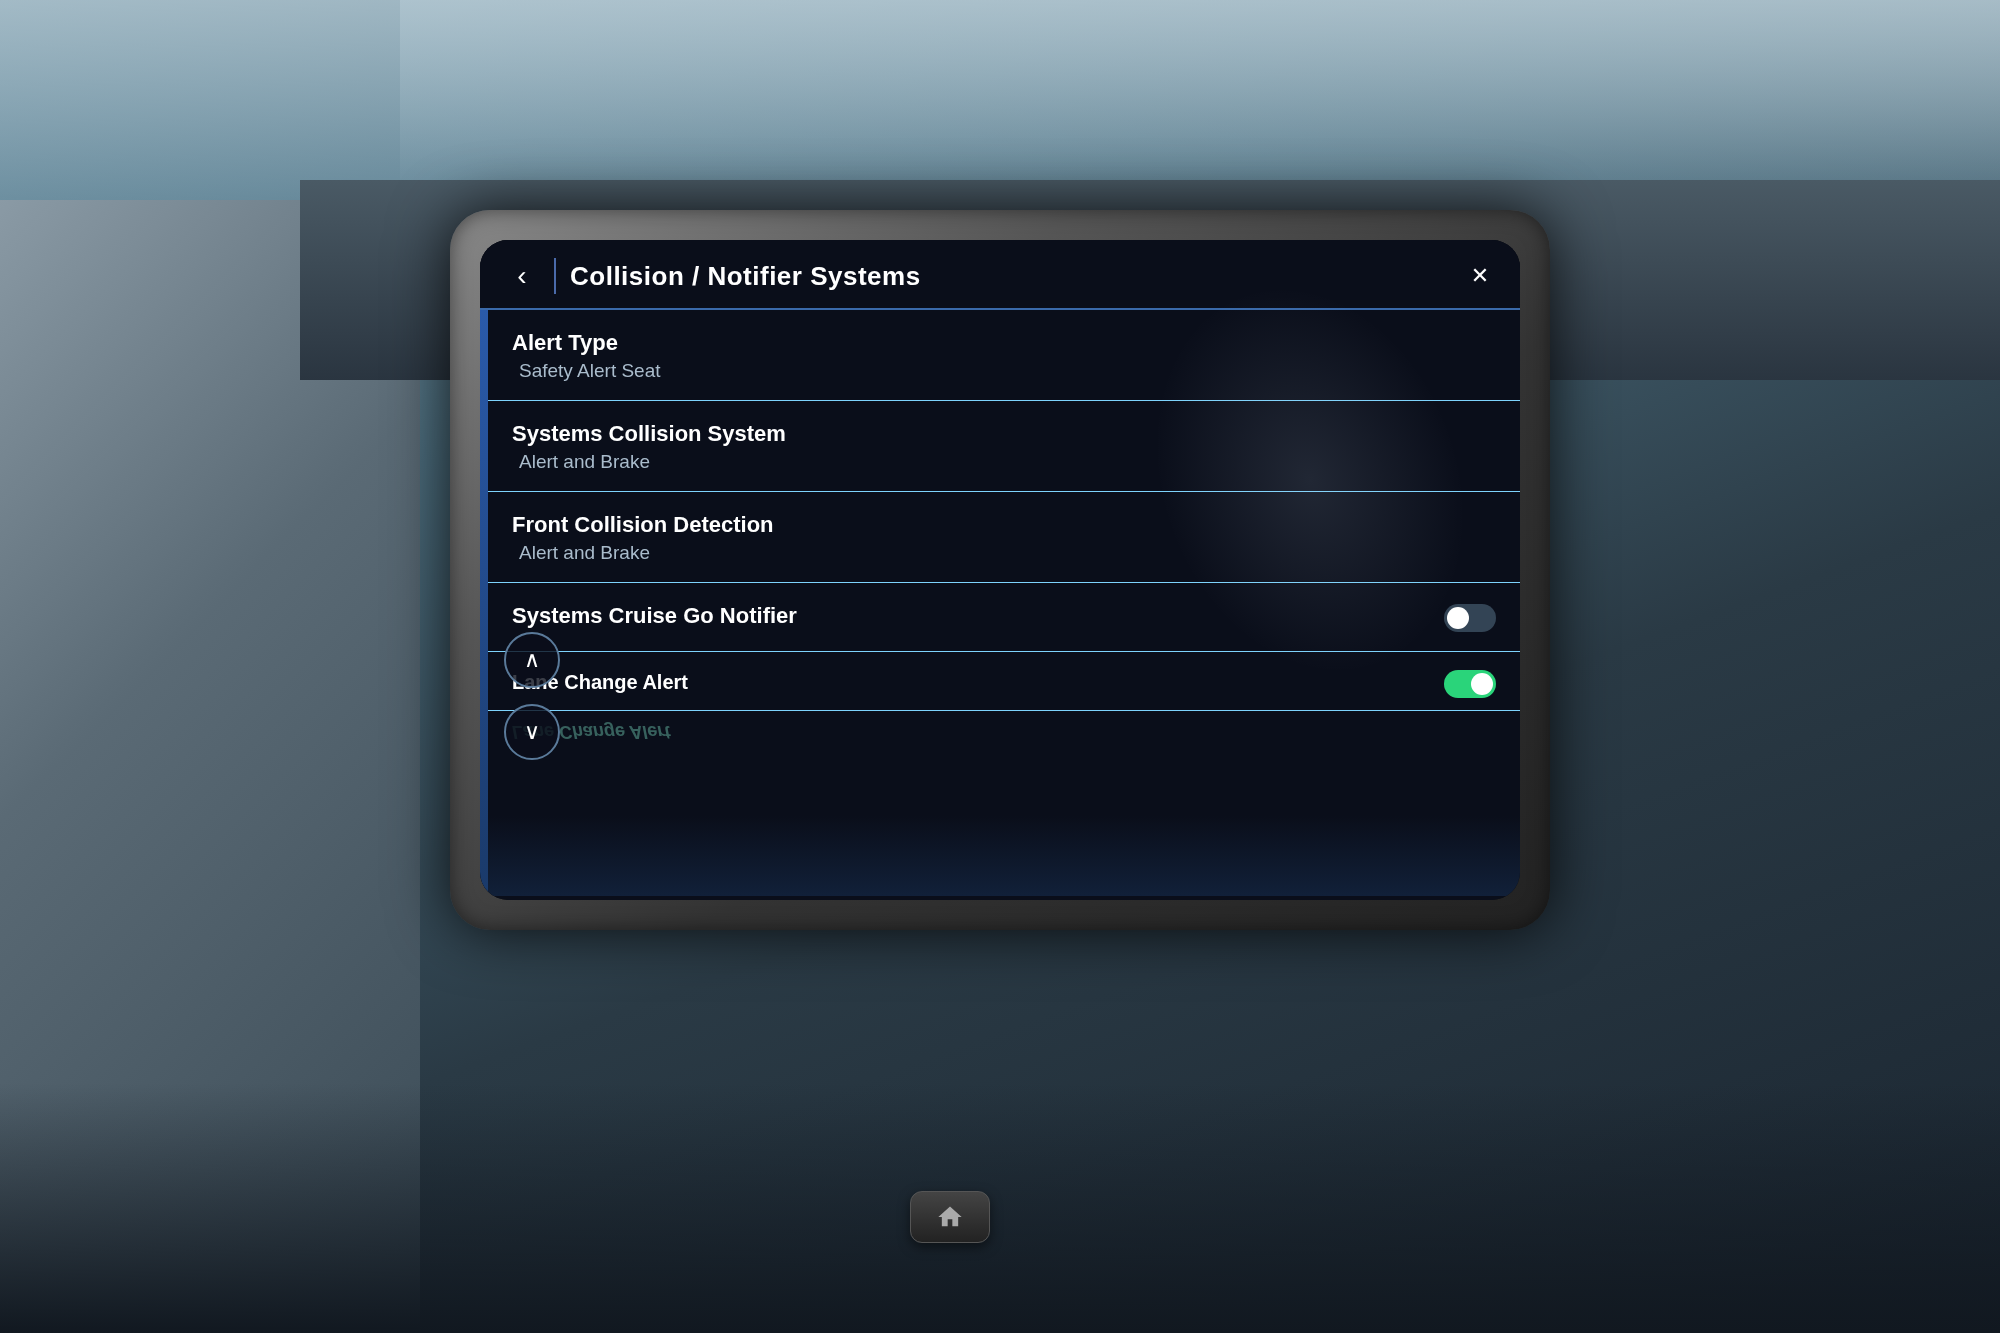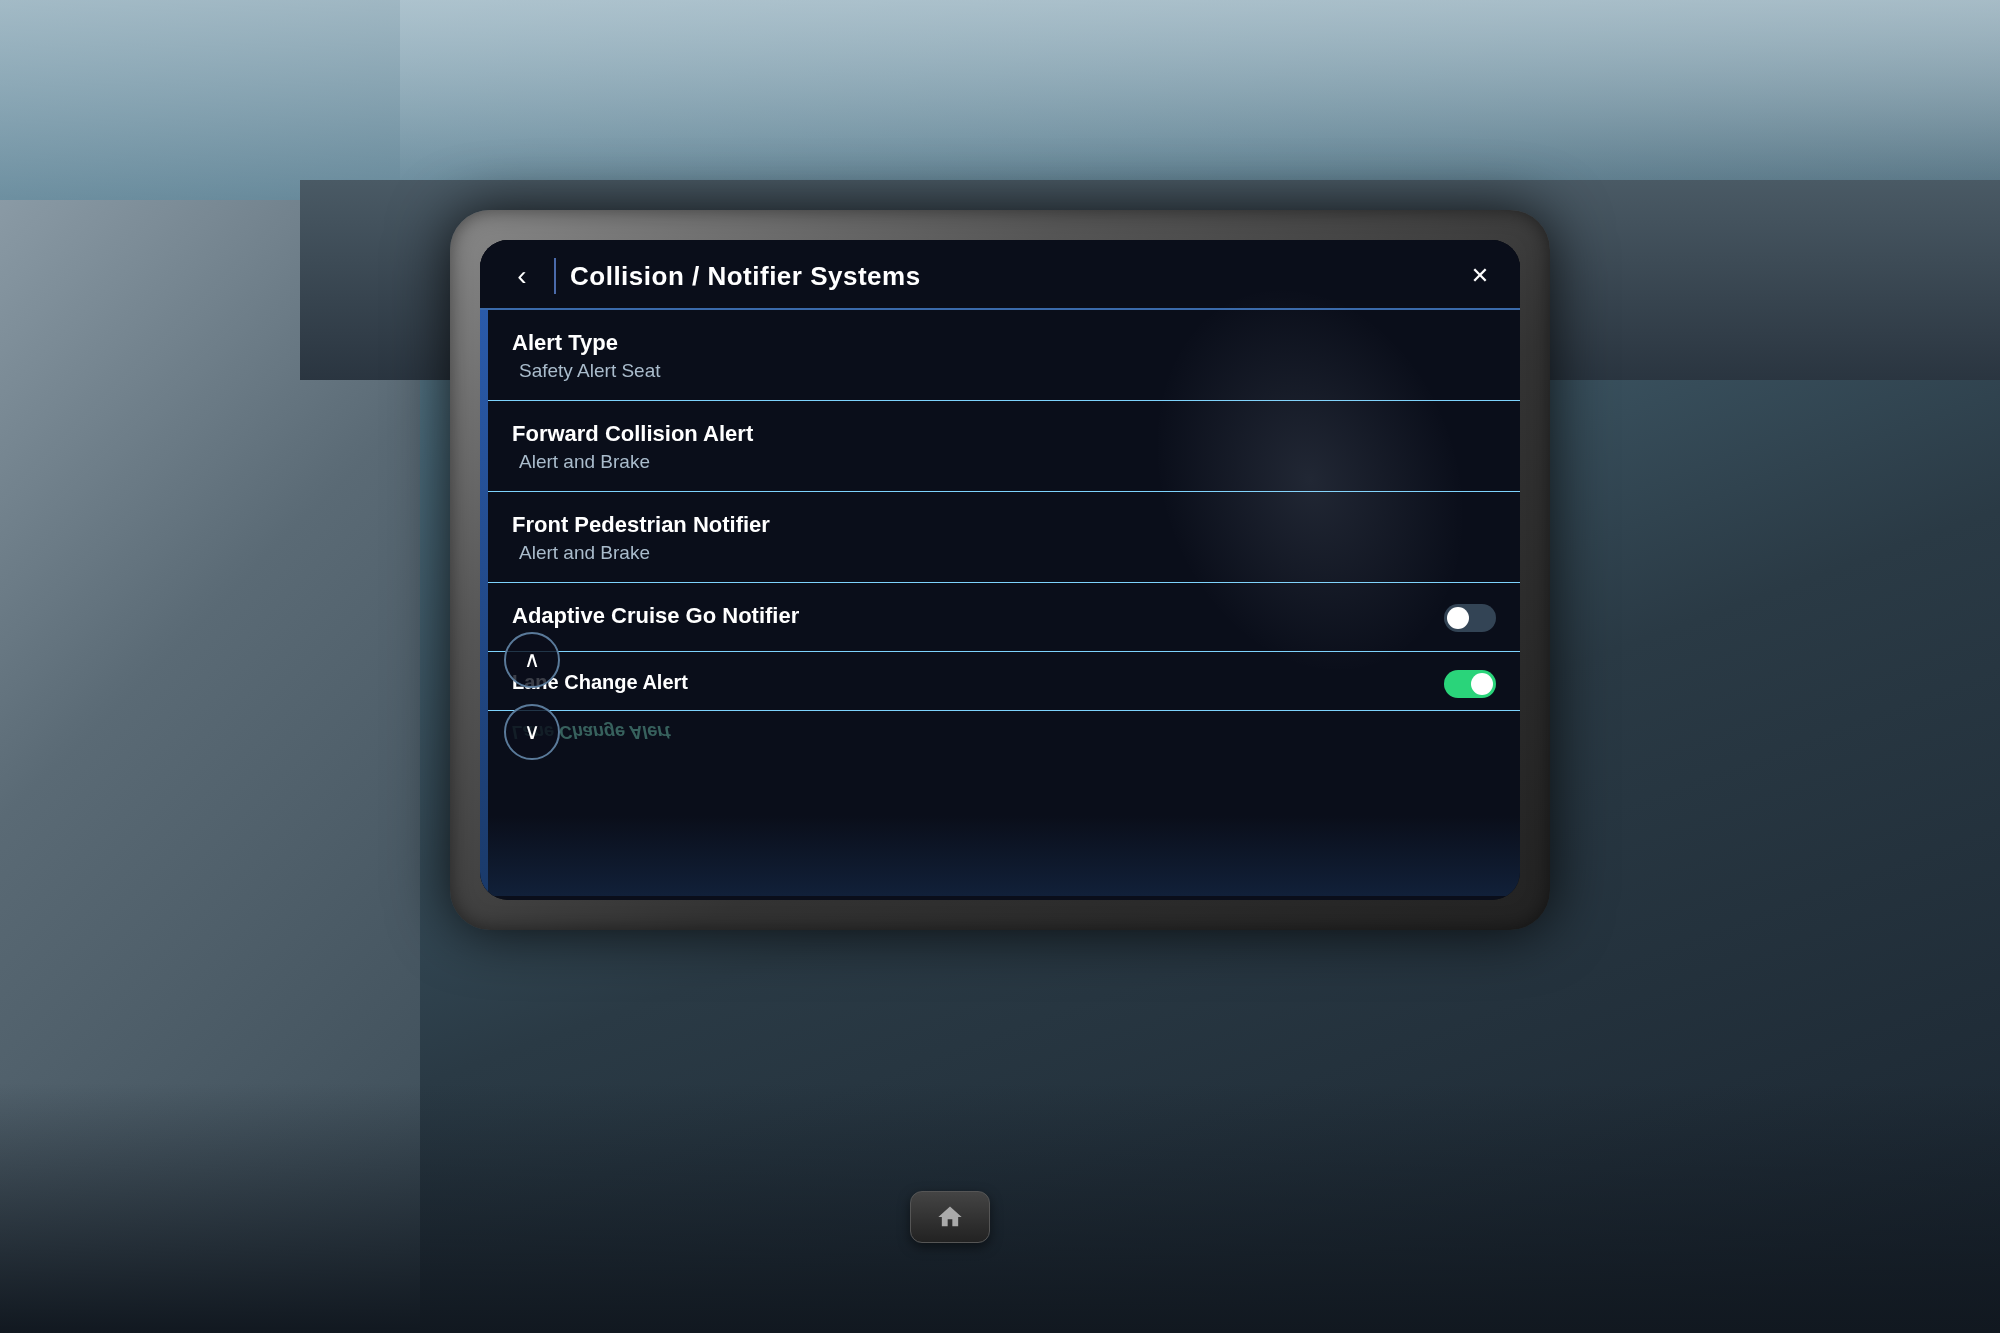--- a/index.html
+++ b/index.html
@@ -348,7 +348,7 @@
 
           <div class="list-item">
             <div class="item-text">
-              <span class="item-title">Forward Collision Alert</span>
+              <span class="item-title">Systems Collision System</span>
               <span class="item-subtitle">Alert and Brake</span>
             </div>
           </div>

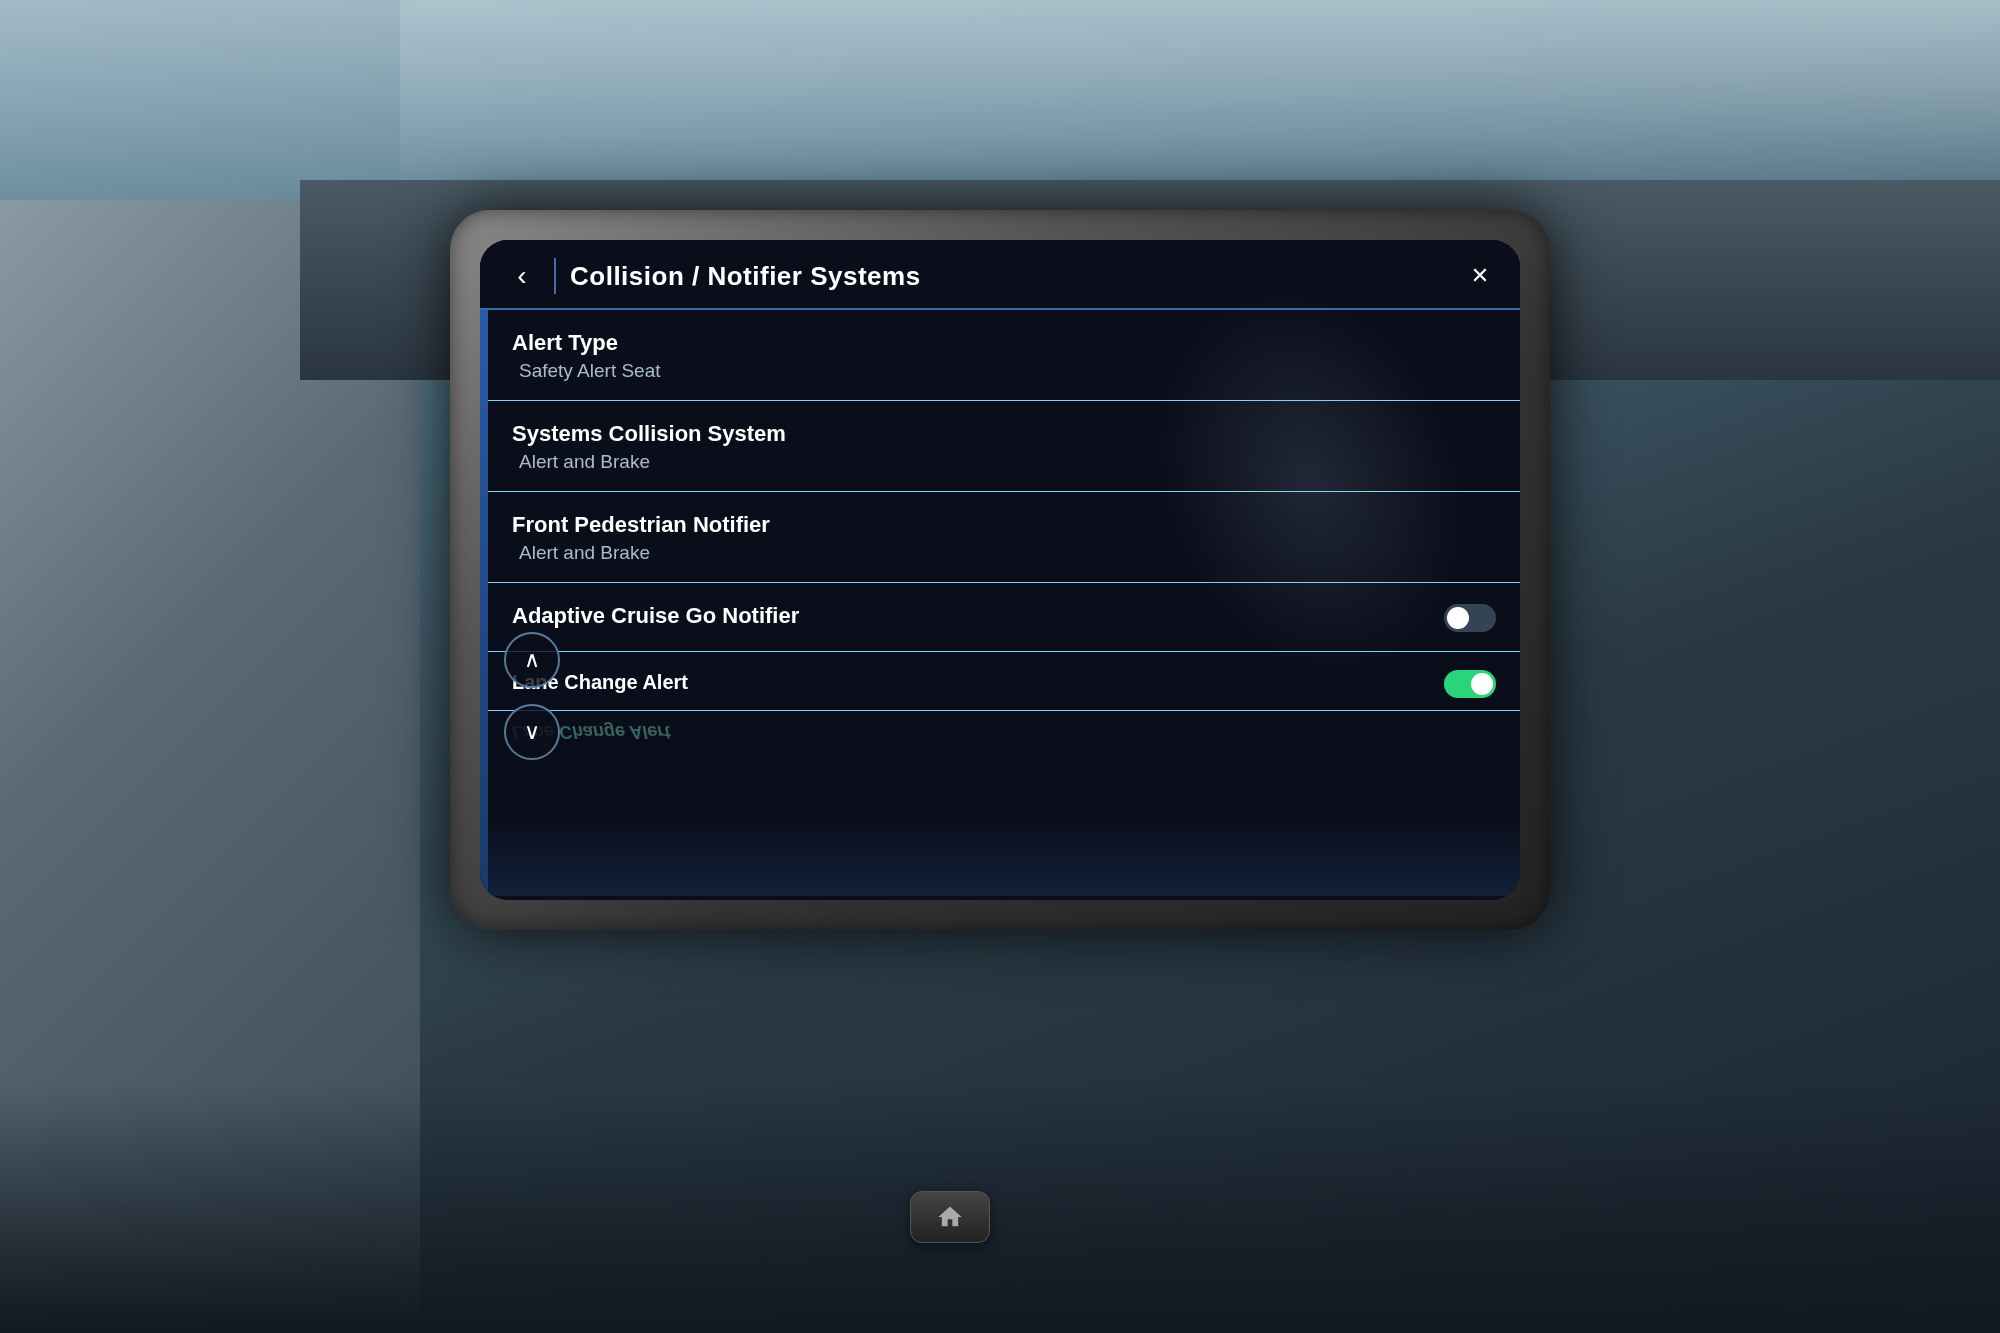--- a/index.html
+++ b/index.html
@@ -355,7 +355,7 @@
 
           <div class="list-item">
             <div class="item-text">
-              <span class="item-title">Front Pedestrian Notifier</span>
+              <span class="item-title">Front Collision Detection</span>
               <span class="item-subtitle">Alert and Brake</span>
             </div>
           </div>

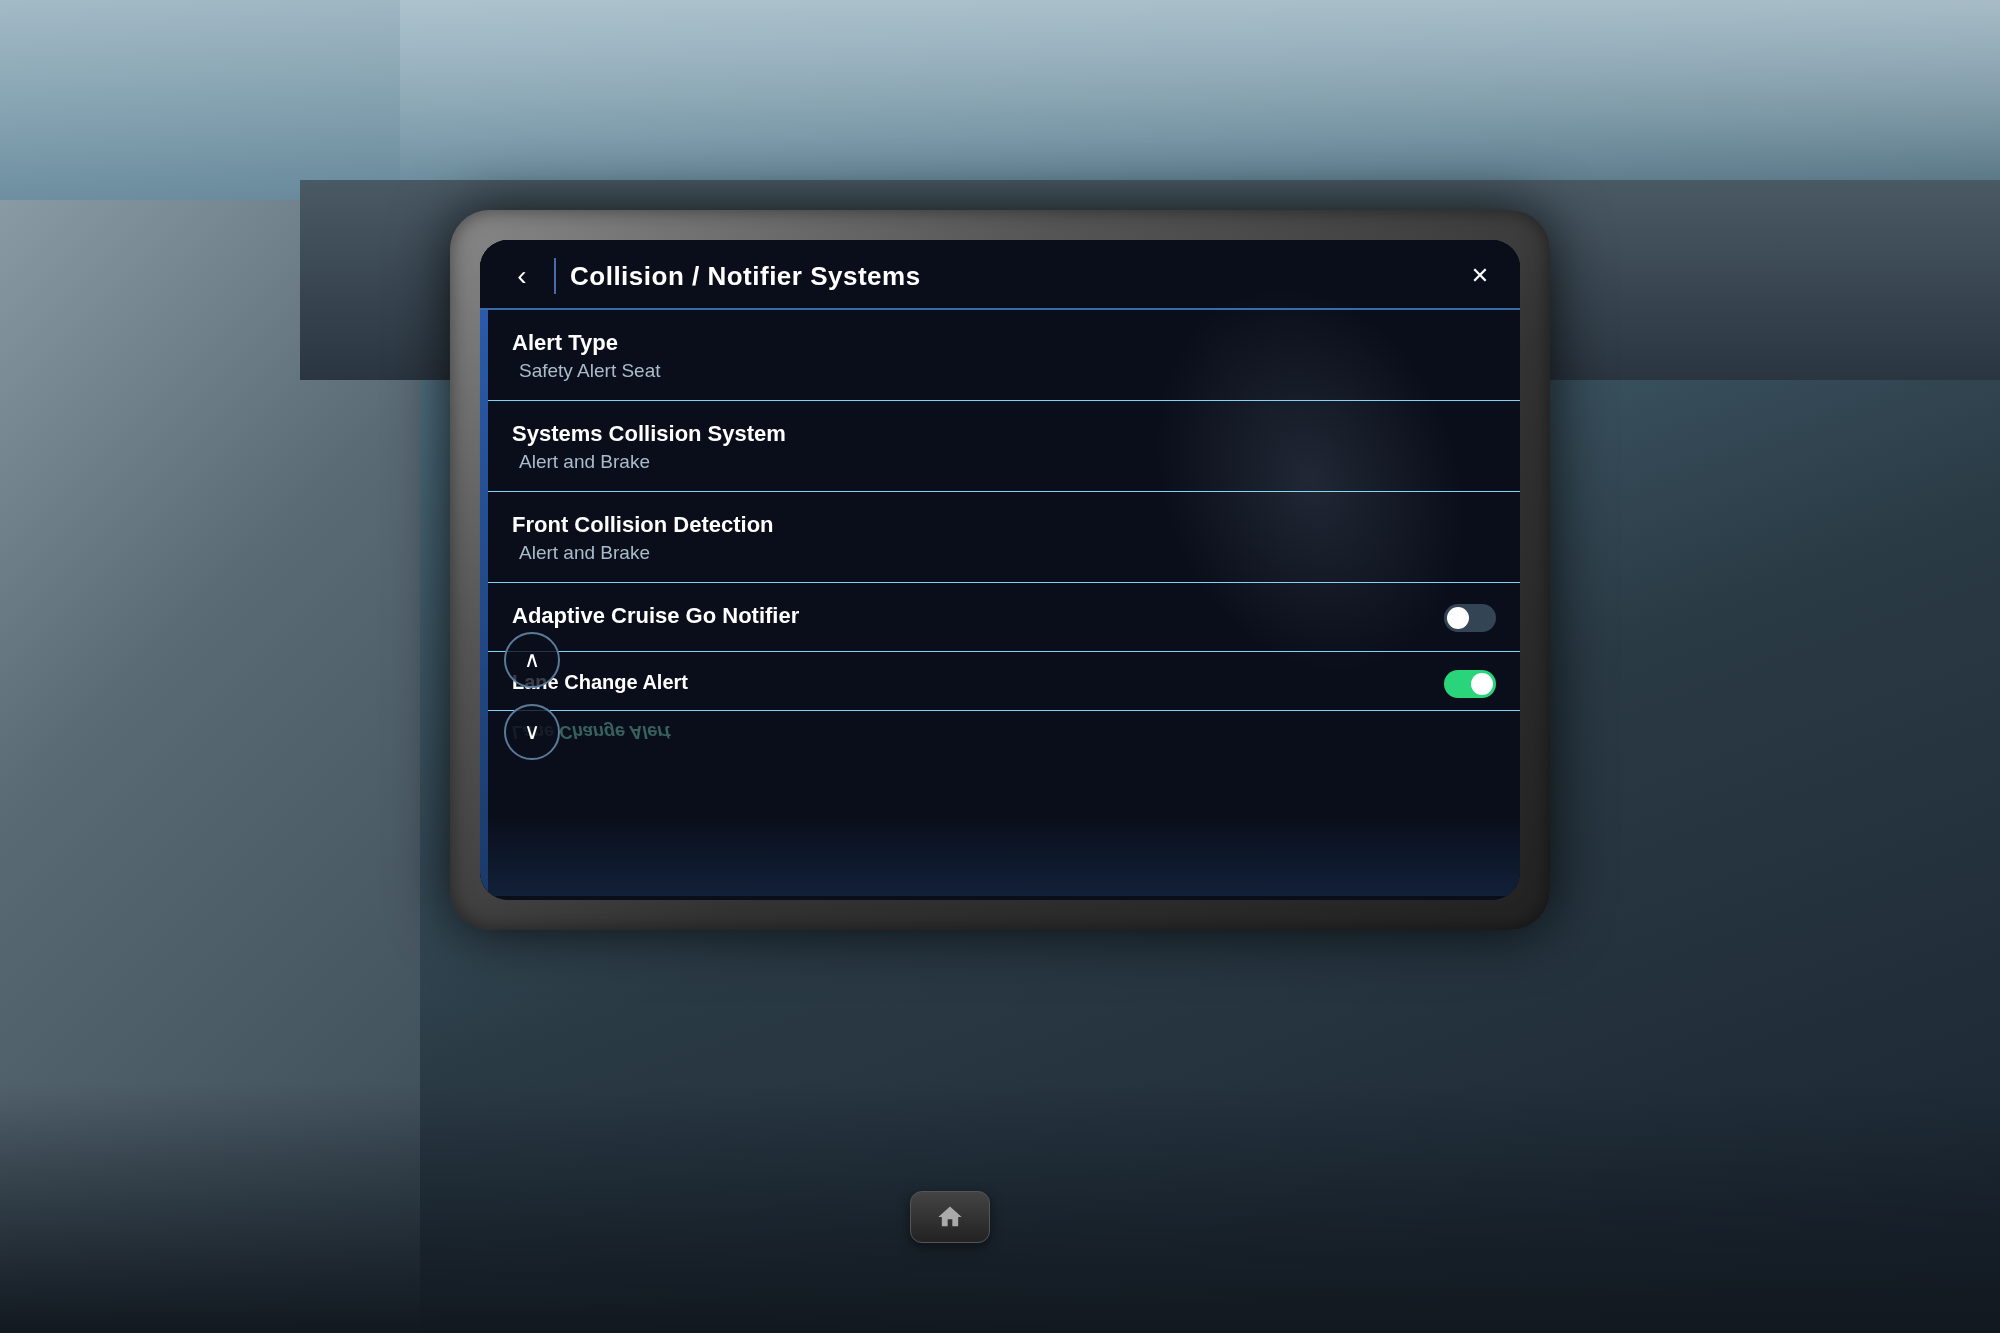--- a/index.html
+++ b/index.html
@@ -362,7 +362,7 @@
 
           <div class="list-item">
             <div class="item-text">
-              <span class="item-title">Adaptive Cruise Go Notifier</span>
+              <span class="item-title">Systems Cruise Go Notifier</span>
             </div>
             <div class="toggle-switch toggle-off">
               <div class="toggle-knob toggle-knob-off"></div>

